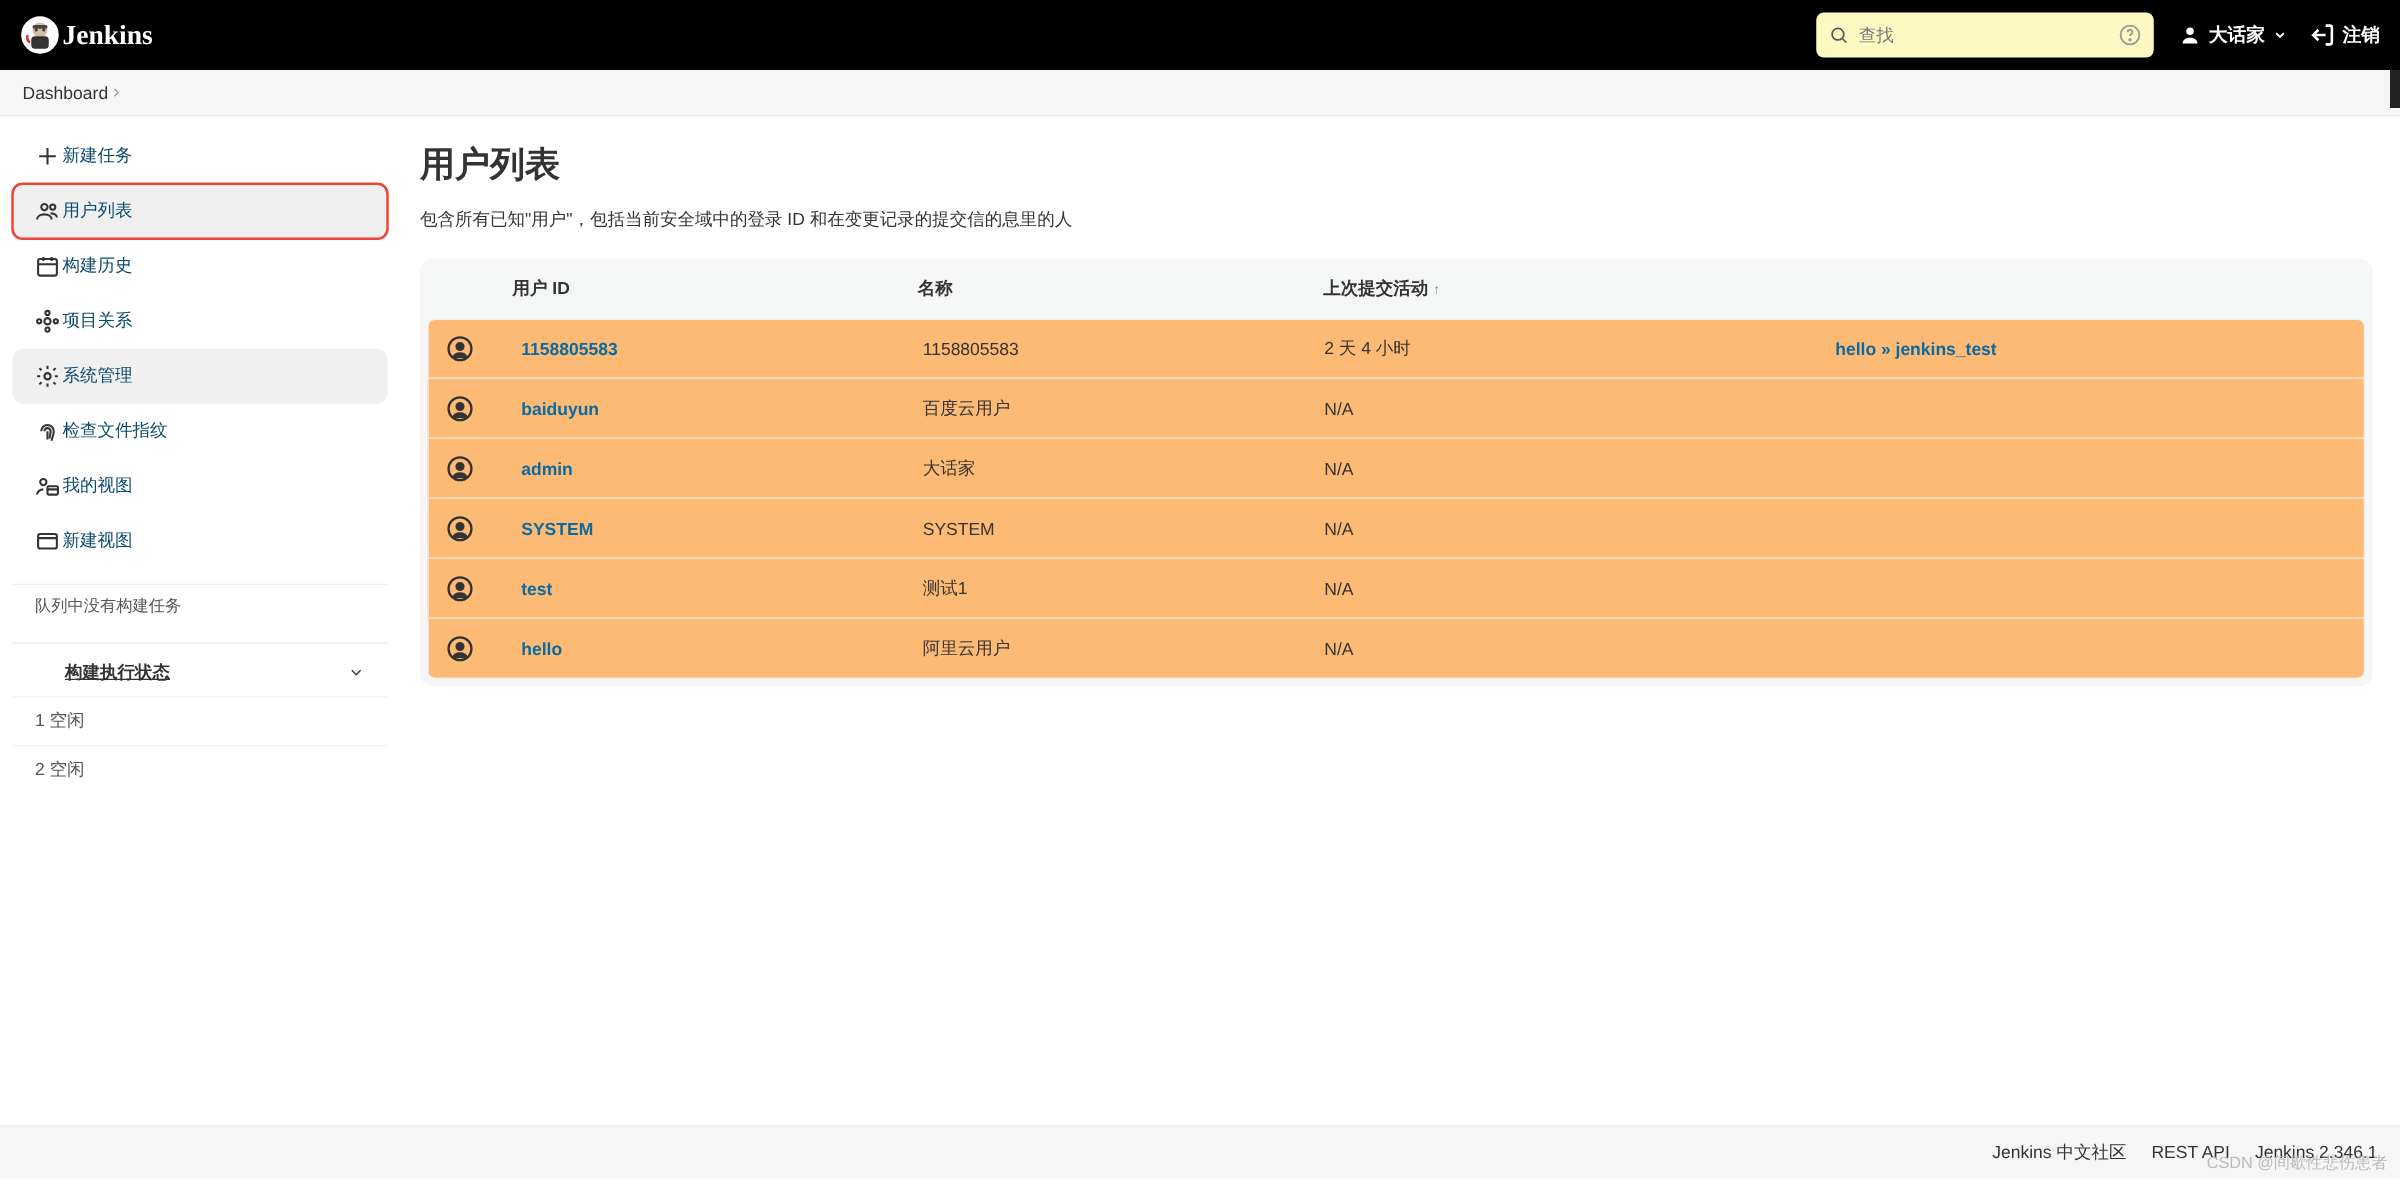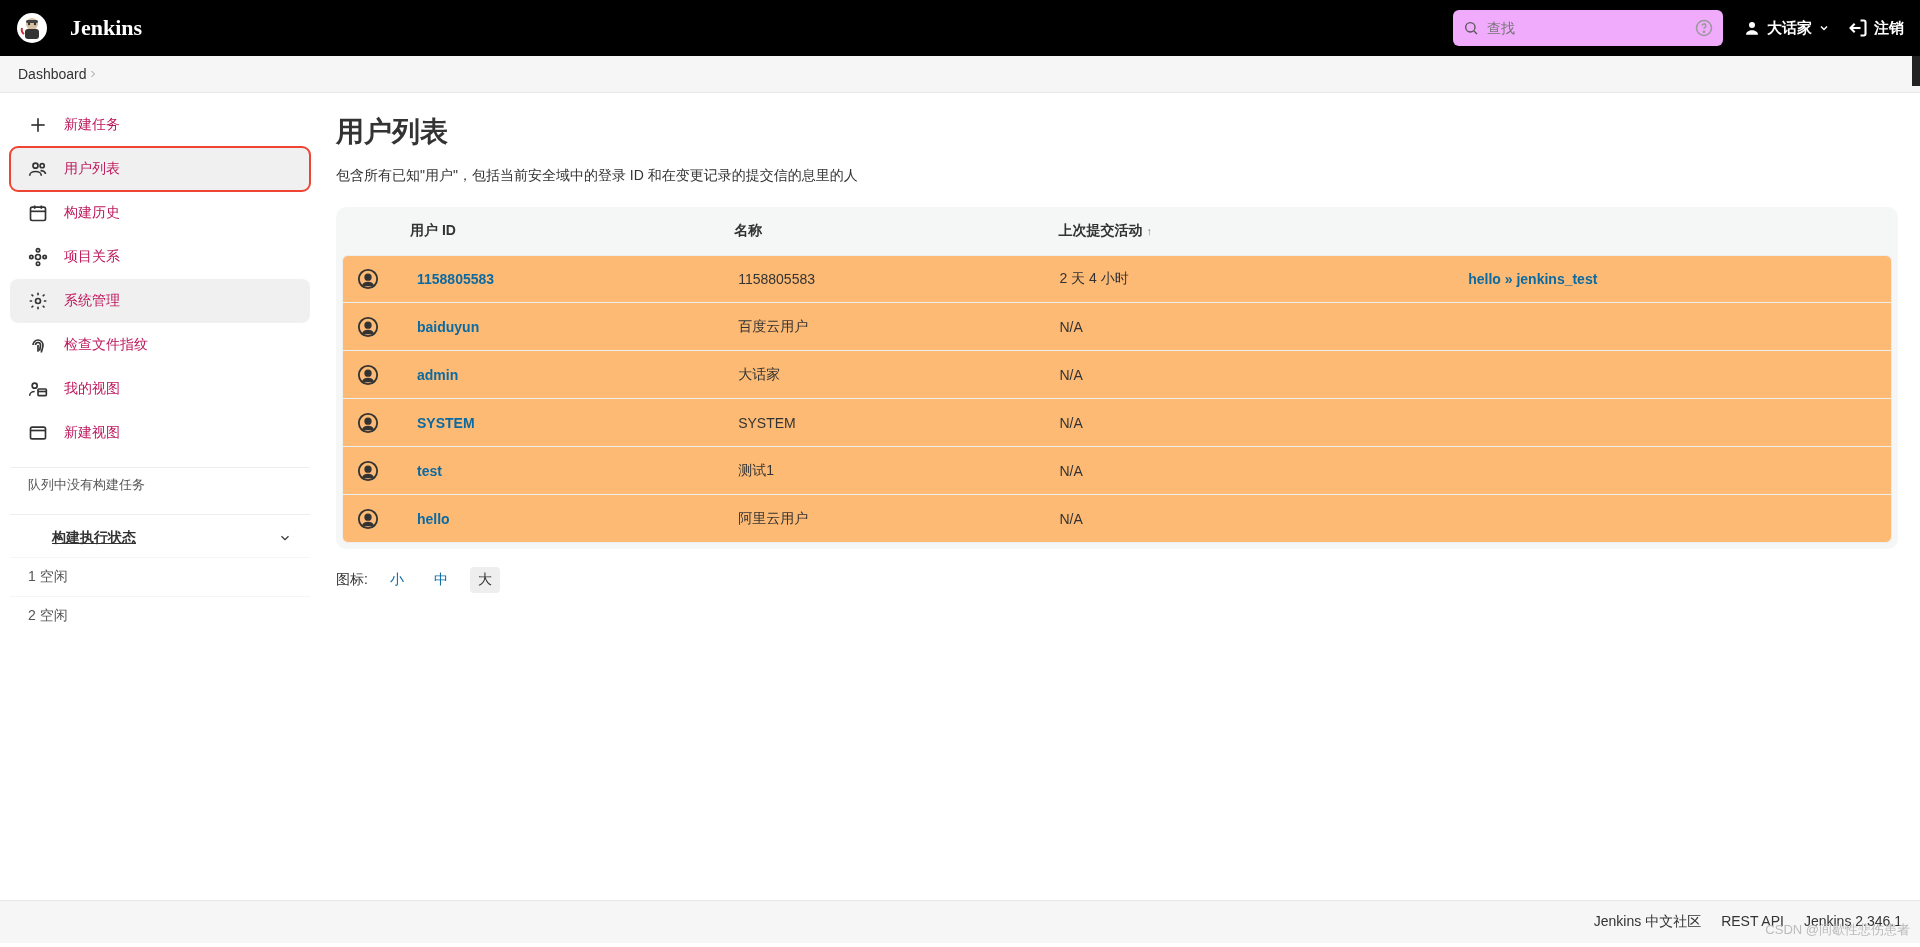--- a/index.html
+++ b/index.html
@@ -7,7 +7,7 @@
 
 
 .topbar { background: #000; height: 56px; display: flex; align-items: center; padding: 0 16px; color: #fff; }
-.brand { display: flex; align-items: center; gap: 22px; }
+.brand { display: flex; align-items: center; gap: 2px; }
 .brand-logo { width: 32px; height: 32px; }
 .brand-name { font-weight: bold; font-size: 22px; font-family: Georgia, serif; }
 .top-spacer { flex: 1; }

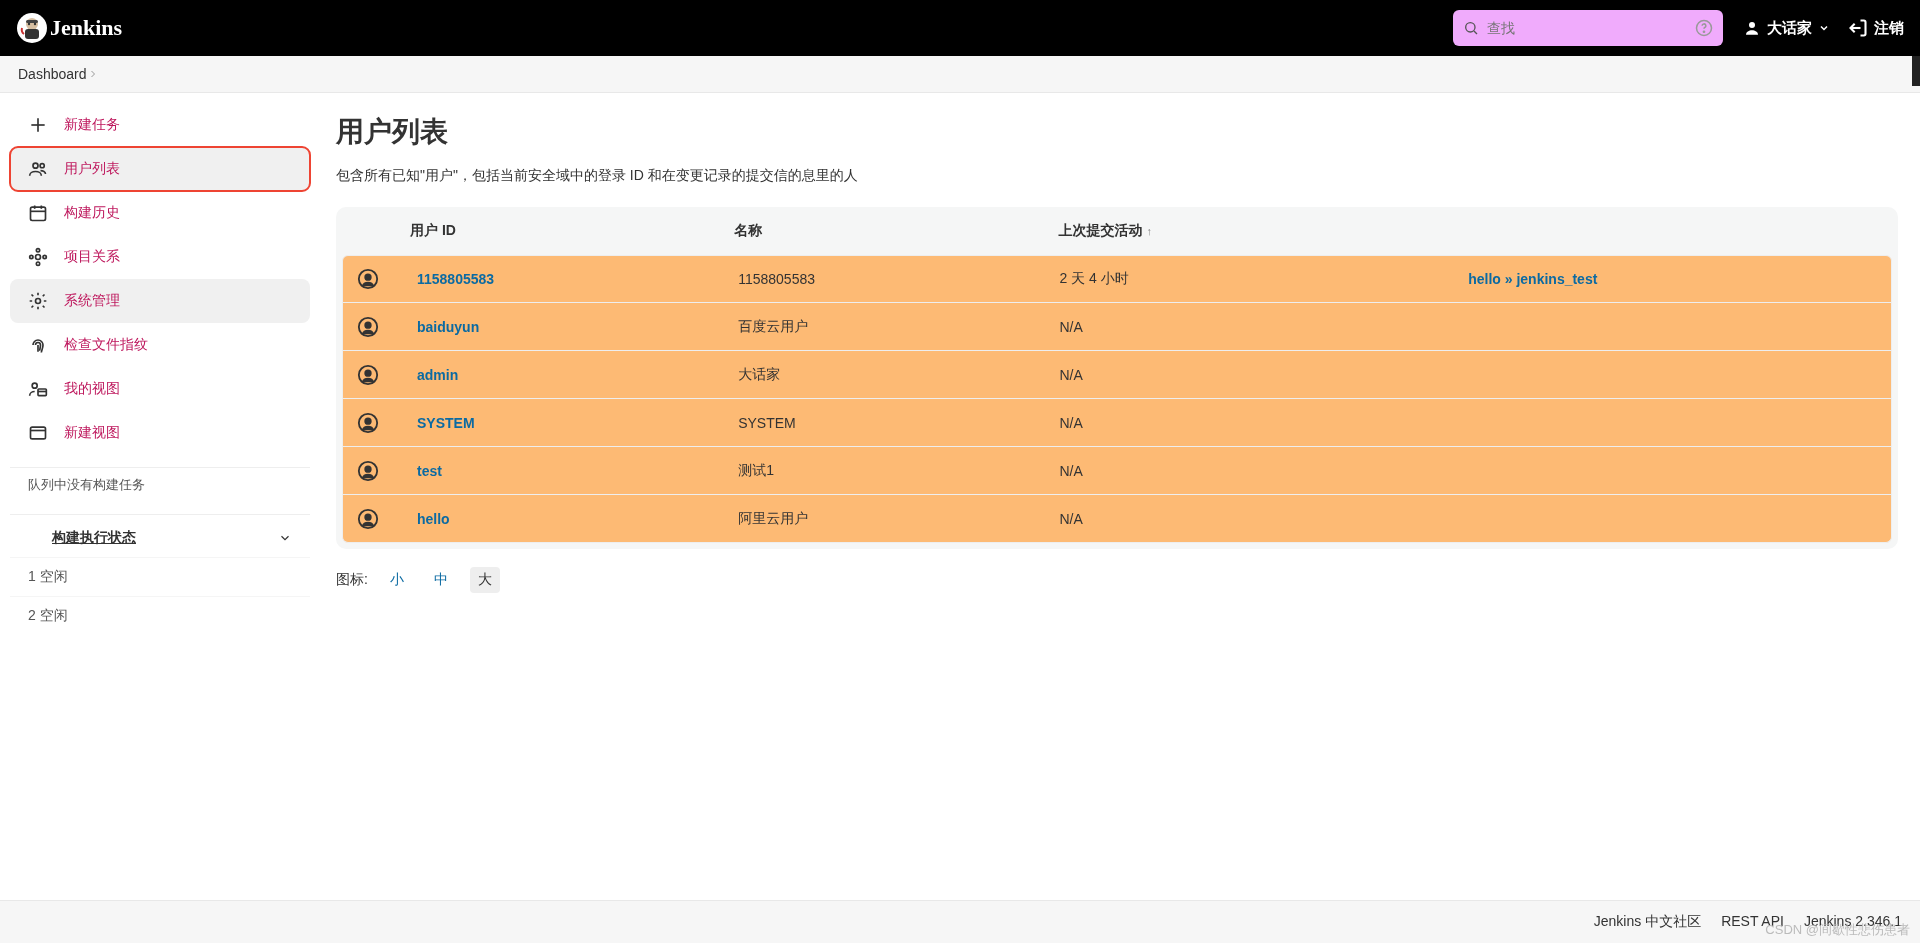--- a/index.html
+++ b/index.html
@@ -11,7 +11,7 @@
 .brand-logo { width: 32px; height: 32px; }
 .brand-name { font-weight: bold; font-size: 22px; font-family: Georgia, serif; }
 .top-spacer { flex: 1; }
-.search-box { background: #f0abfc; border-radius: 6px; height: 36px; width: 270px; display: flex; align-items: center; padding: 0 10px; }
+.search-box { background: #fef9c3; border-radius: 6px; height: 36px; width: 270px; display: flex; align-items: center; padding: 0 10px; }
 .search-box input { border: none; outline: none; flex: 1; font-size: 14px; color: #555; background: transparent; }
 .search-box .q-icon { color: #555; margin-right: 8px; }
 .search-box .help-icon { color: #999; }

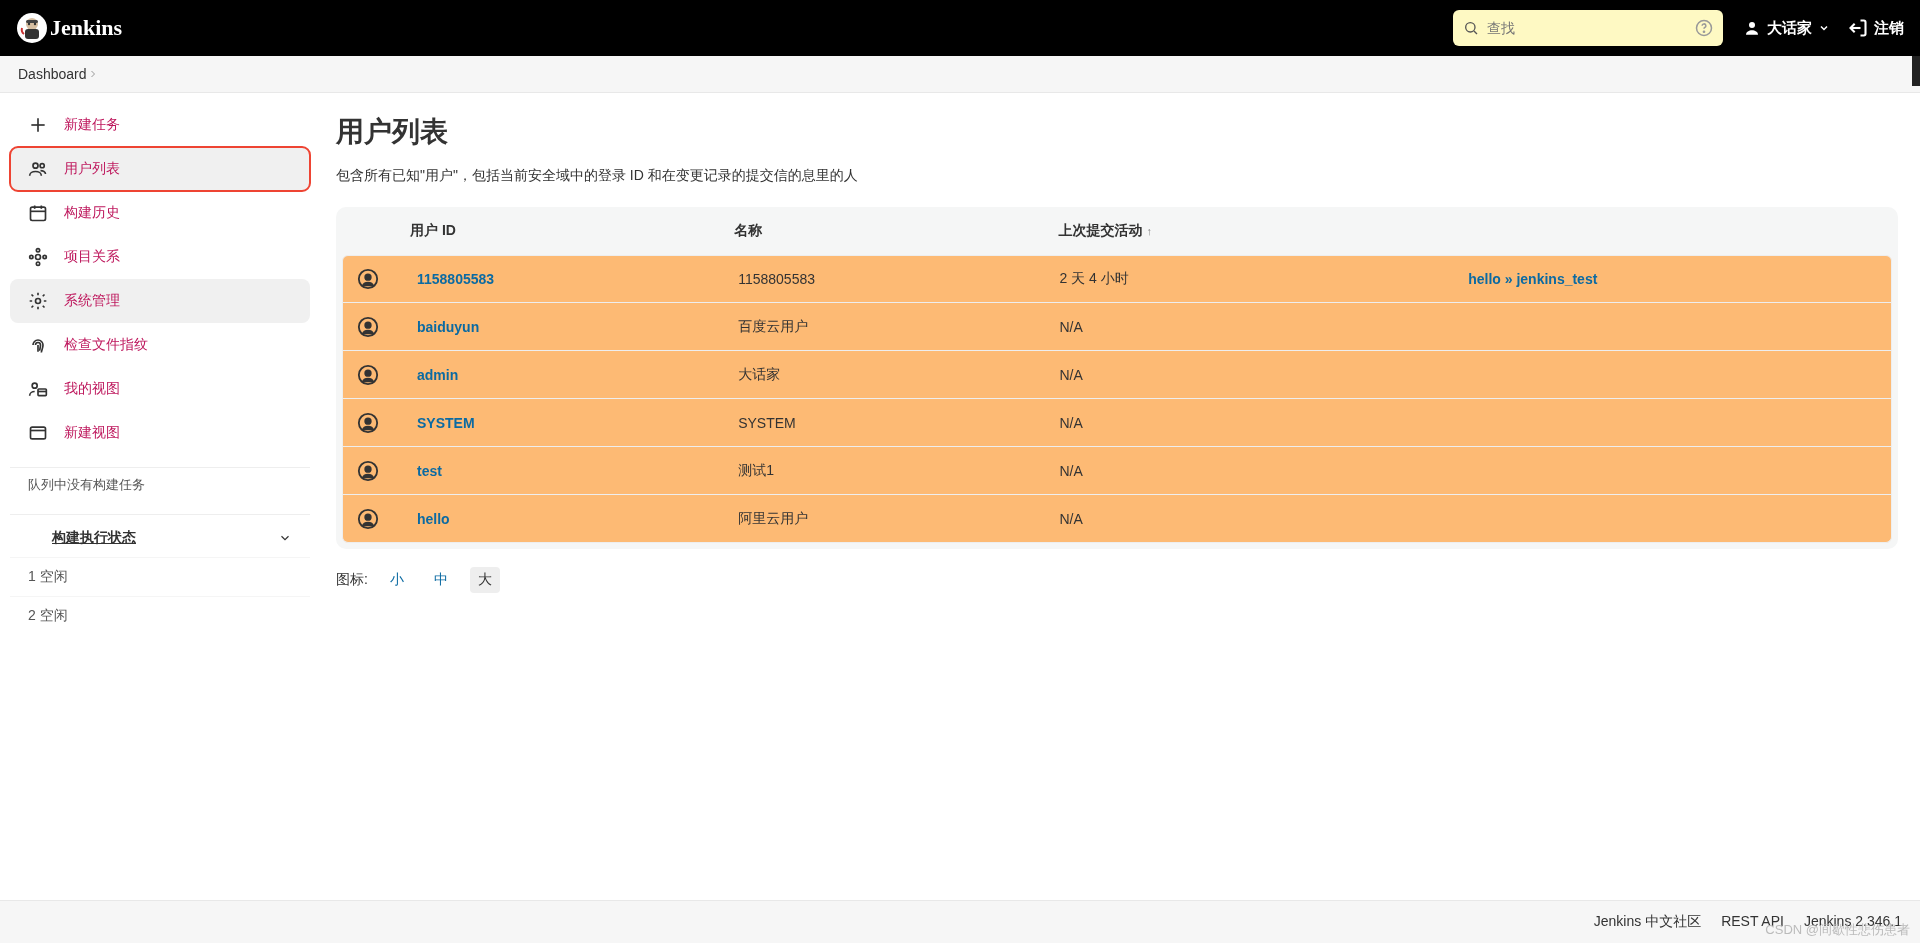--- a/index.html
+++ b/index.html
@@ -26,7 +26,7 @@
 
 .layout { display: flex; min-height: calc(100vh - 56px - 40px - 44px); }
 .sidebar { width: 320px; padding: 10px; }
-.sidebar-item { display: flex; align-items: center; gap: 14px; padding: 12px 18px; border-radius: 8px; cursor: pointer; color: #be185d; }
+.sidebar-item { display: flex; align-items: center; padding: 12px 18px; border-radius: 8px; cursor: pointer; color: #0c4a6e; }
 .sidebar-item.active { background: #f0f0f0; }
 .sidebar-item.highlight { outline: 2px solid #e43; outline-offset: -1px; }
 .sidebar-item .s-icon { width: 22px; text-align: center; color: #333; }

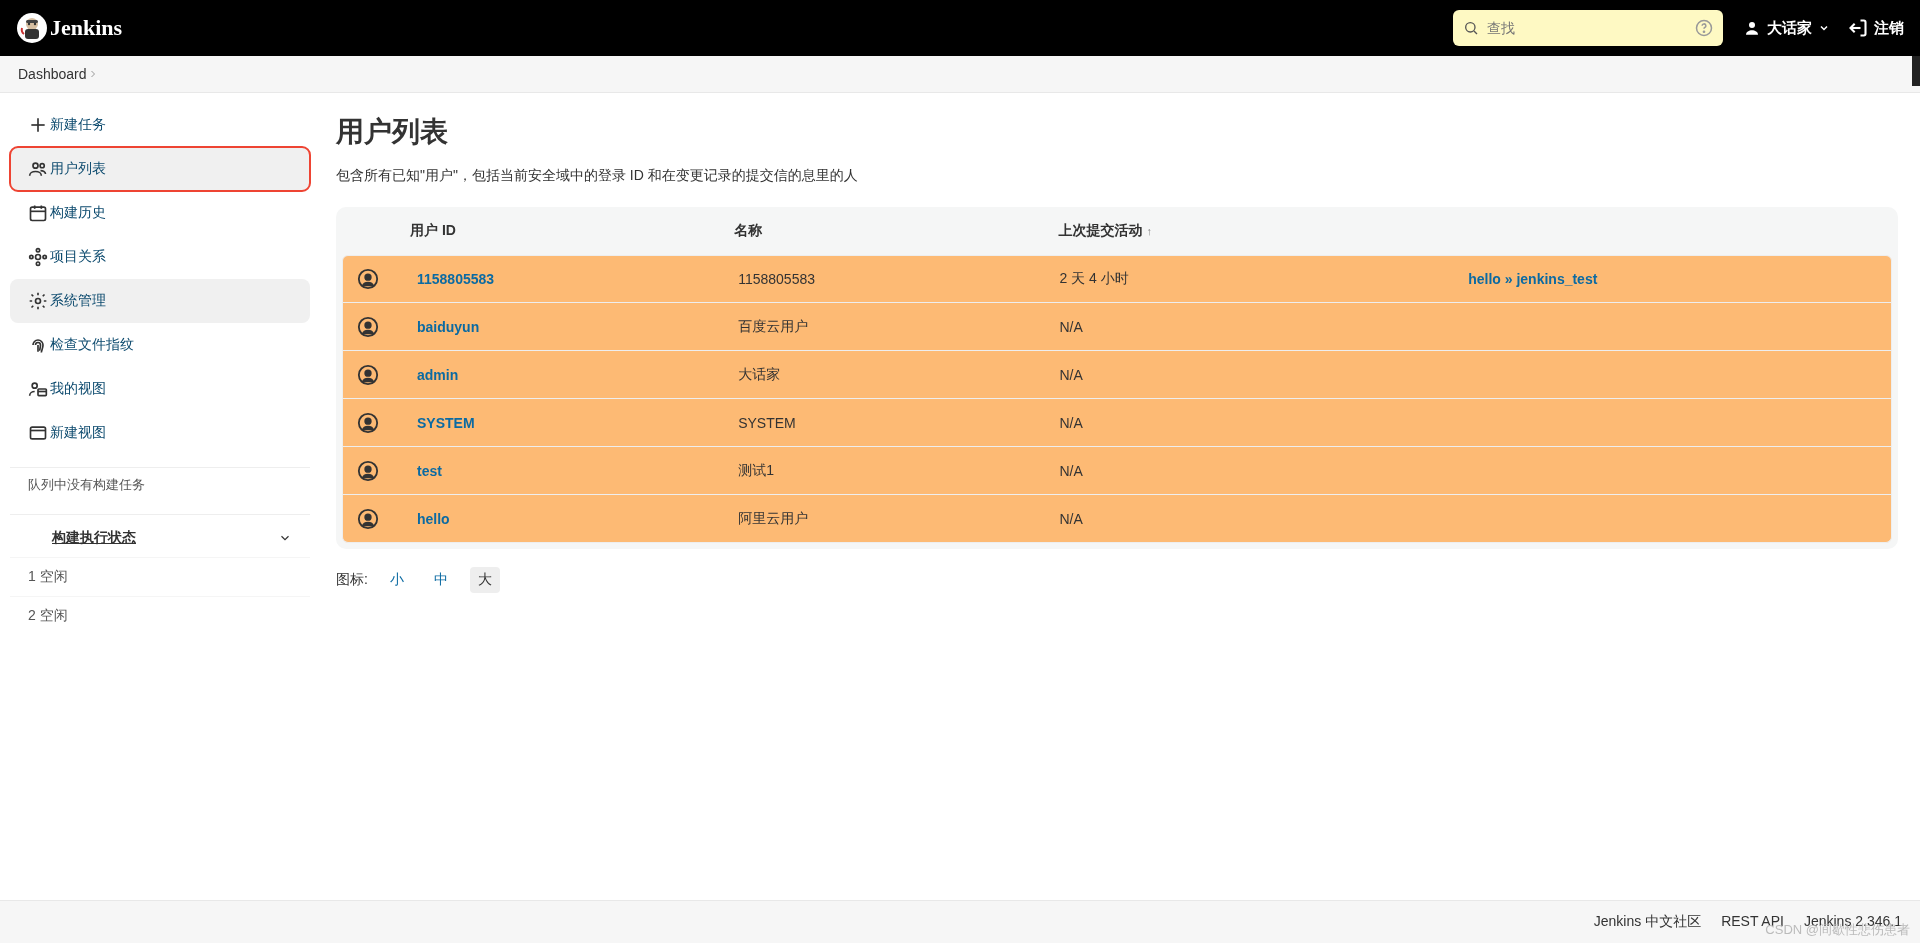--- a/index.html
+++ b/index.html
@@ -337,12 +337,6 @@
         </div>
     </div>
 
-    <div class="iconsize">
-      <span>图标:</span>
-      <span class="seg link-seg">小</span>
-      <span class="seg link-seg">中</span>
-      <span class="seg on">大</span>
-    </div>
   </div>
 </div>
 

